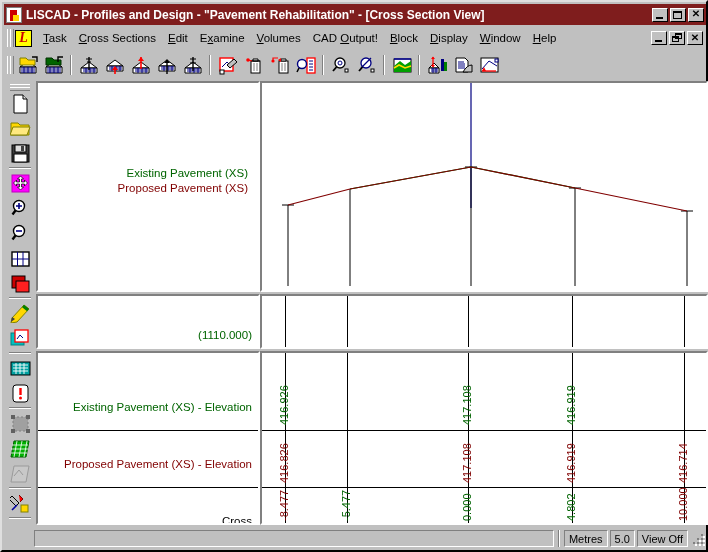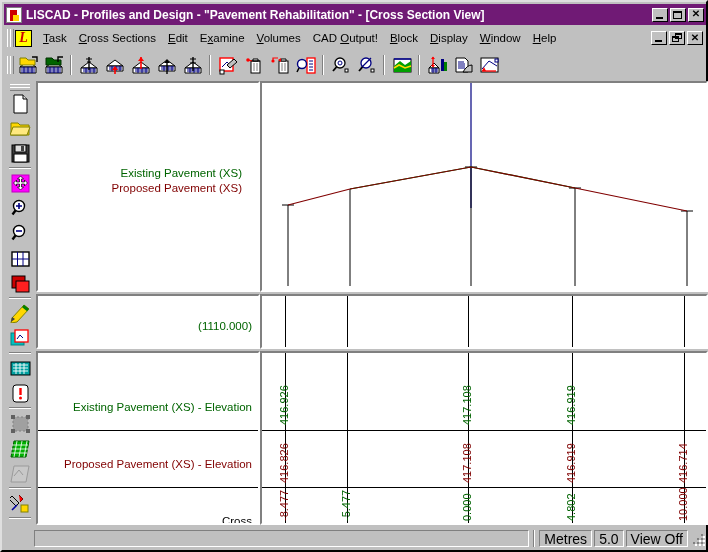--- a/index.html
+++ b/index.html
@@ -15,7 +15,7 @@
 
   
   .titlebar{position:absolute;left:2px;top:2px;width:702px;height:21px;
-    background:#701a75;display:flex;align-items:center;padding:0 2px;box-sizing:border-box;}
+    background:#7f1d1d;display:flex;align-items:center;padding:0 2px;box-sizing:border-box;}
   .titlebar .ticon{width:16px;height:16px;margin-right:4px;flex:0 0 auto;position:relative;
     background:#fff;border:1px solid #808080;box-sizing:border-box;overflow:hidden;}
   .titlebar .ticon::before{content:"";position:absolute;left:3px;top:2px;width:7px;height:11px;

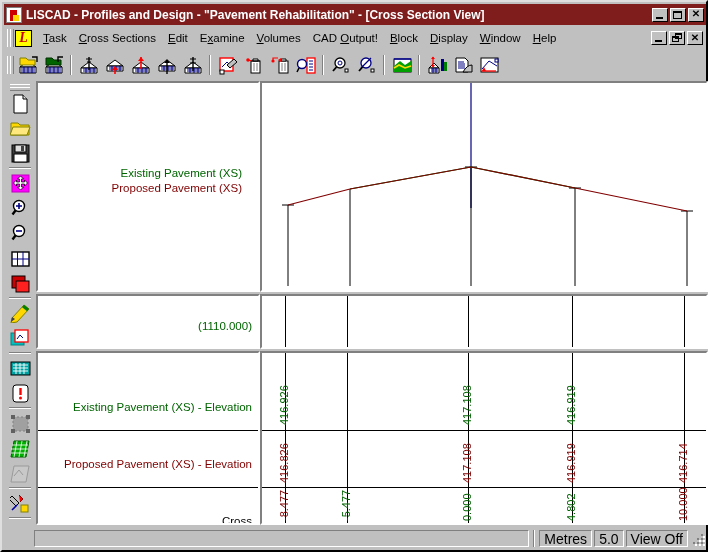--- a/index.html
+++ b/index.html
@@ -452,7 +452,7 @@
 
     <div class="panel" style="left:0;top:0;width:224px;height:211px;">
       <div class="panel-in">
-        <div style="position:absolute;right:16px;top:83px;text-align:right;line-height:15px;">
+        <div style="position:absolute;right:10px;top:83px;text-align:right;line-height:15px;">
           <div class="lbl-green" style="font-size:11.5px;">Existing Pavement (XS)</div>
           <div class="lbl-dred" style="font-size:11.5px;">Proposed Pavement (XS)</div>
         </div>

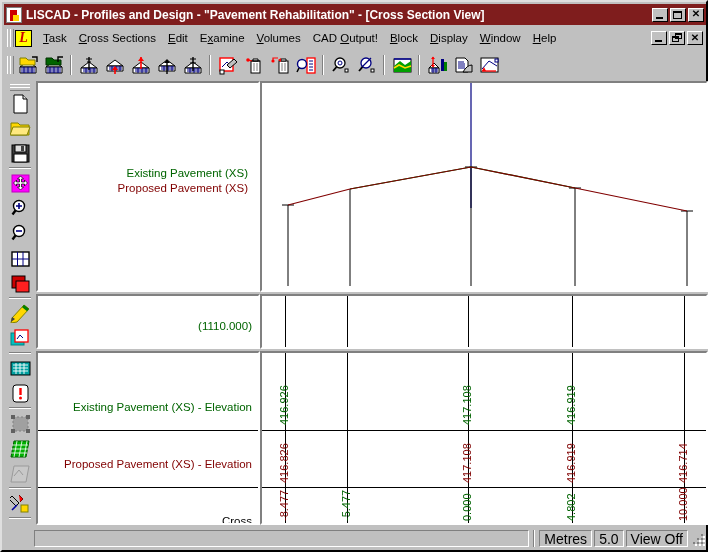--- a/index.html
+++ b/index.html
@@ -485,7 +485,7 @@
 
     <div class="panel" style="left:0;top:213px;width:224px;height:55px;">
       <div class="panel-in">
-        <div class="rowlabel lbl-green" style="top:24px;">(1110.000)</div>
+        <div class="rowlabel lbl-green" style="top:33px;">(1110.000)</div>
       </div>
     </div>
 

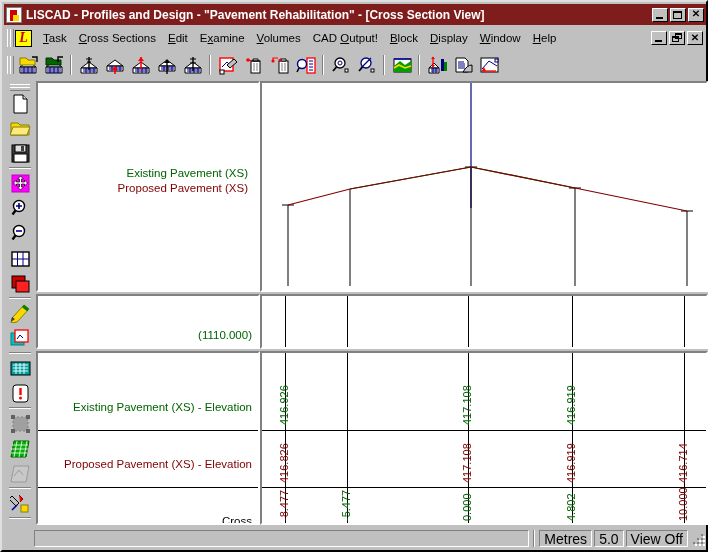--- a/index.html
+++ b/index.html
@@ -99,7 +99,7 @@
   .statusbar{position:absolute;left:2px;top:525px;width:702px;height:23px;background:#c0c0c0;
     display:flex;align-items:center;box-sizing:border-box;}
   .sb-pane{height:17px;border:1px solid;border-color:#808080 #fff #fff #808080;
-    background:#c0c0c0;display:flex;align-items:center;padding:0 4px;font-size:14px;
+    background:#c0c0c0;display:flex;align-items:center;padding:0 4px;font-size:11px;
     box-sizing:border-box;margin-right:2px;}
   .sb-flex{flex:1 1 auto;margin-right:4px;}
   .sb-divider{width:3px;height:17px;margin-right:3px;position:relative;}

